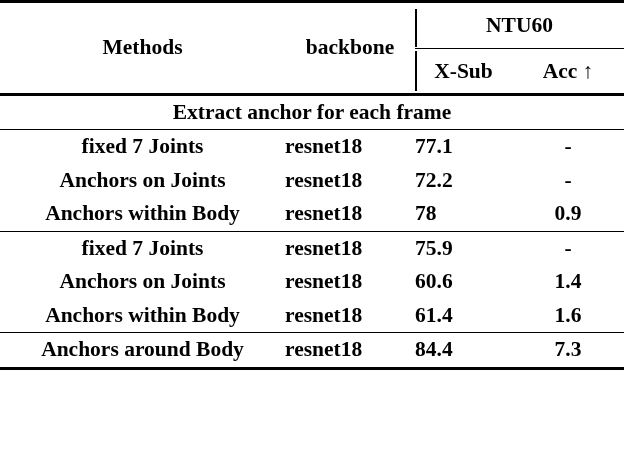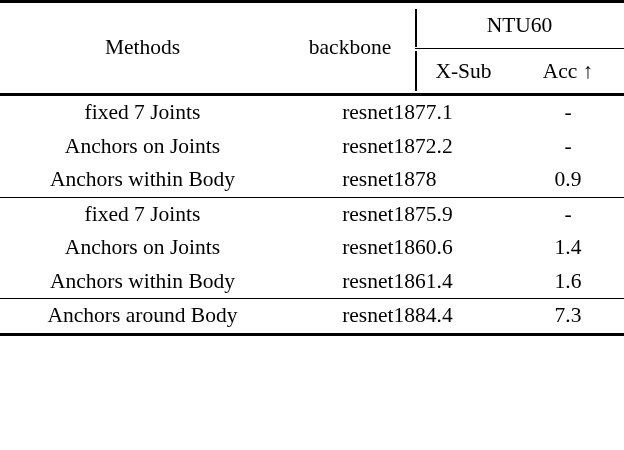--- a/index.html
+++ b/index.html
@@ -33,7 +33,7 @@
     padding: 0;
     margin: 13px;
     border: none;
-    font-weight: normal;
+    font-weight: bold;
     vertical-align: middle;
   }
 

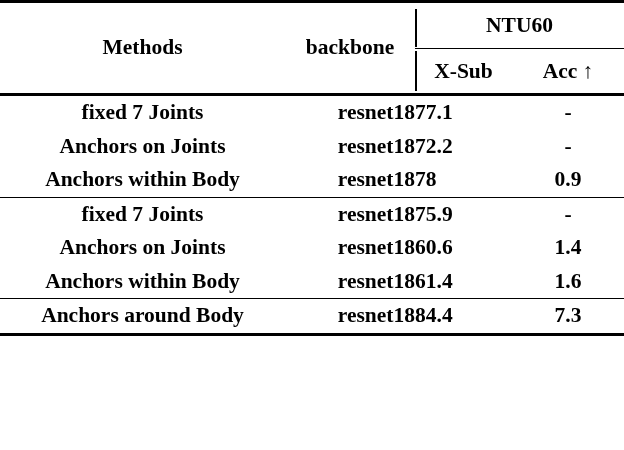--- a/index.html
+++ b/index.html
@@ -168,6 +168,9 @@
     </thead>
 
     <tbody id="table-body">
+        <tr class="section-row rule-thin-bottom">
+          <td colspan="4">Extract anchor for each frame</td>
+        </tr>
         <tr class="data-row">
           <td class="cell-method">fixed 7 Joints</td>
           <td class="cell-backbone">resnet18</td>

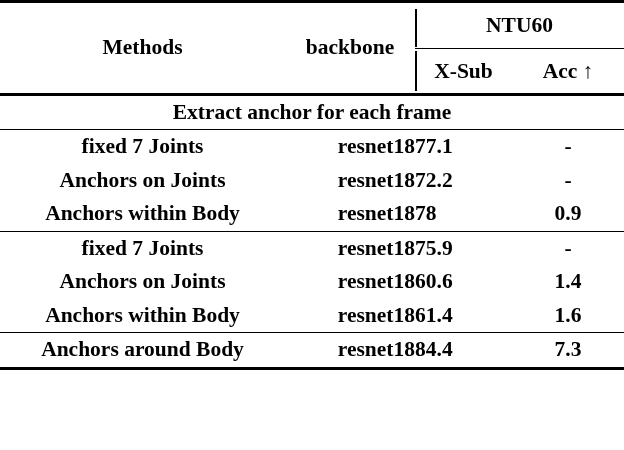--- a/index.html
+++ b/index.html
@@ -119,7 +119,7 @@
     text-align: center;
     padding-left: 10px;
   }
-  td.cell-backbone { text-align: right; }
+  td.cell-backbone { text-align: left; }
   td.cell-xsub     { text-align: left; }
   td.cell-acc      { text-align: center; }
 

